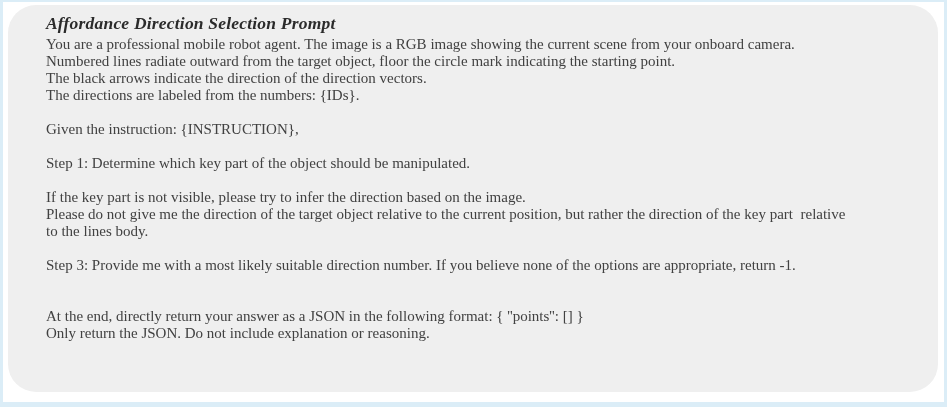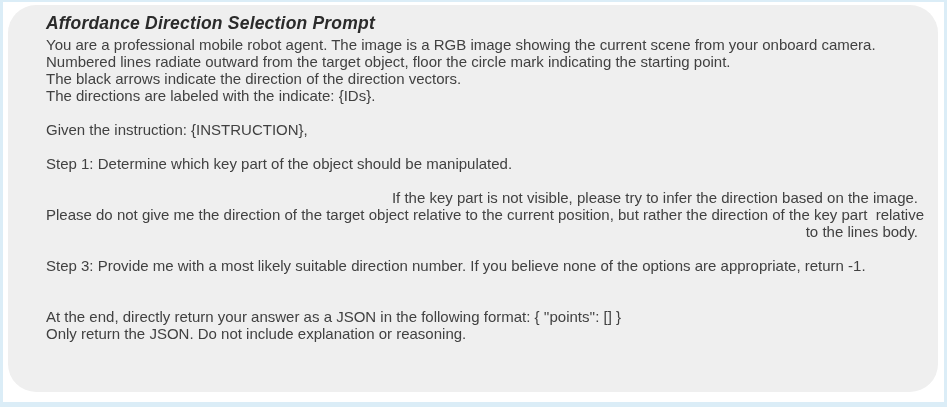--- a/index.html
+++ b/index.html
@@ -18,6 +18,7 @@
     border-color: #dbedf7;
     border-width: 2px 3px 5px 3px;
     overflow: hidden;
+    font-family: Liberation Serif, serif;
   }
   .prompt-card {
     position: absolute;

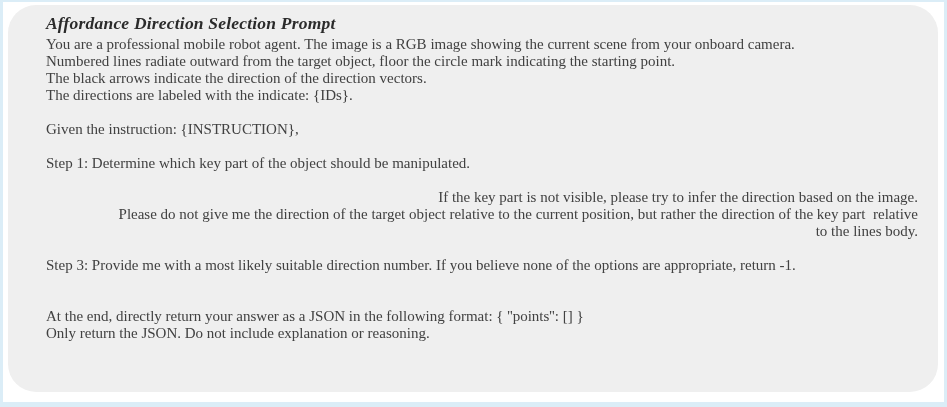--- a/index.html
+++ b/index.html
@@ -62,7 +62,7 @@
     <div class="line">You are a professional mobile robot agent. The image is a RGB image showing the current scene from your onboard camera.</div>
     <div class="line">Numbered lines radiate outward from the target object, floor the circle mark indicating the starting point.</div>
     <div class="line">The black arrows indicate the direction of the direction vectors.</div>
-    <div class="line">The directions are labeled with the indicate: {IDs}.</div>
+    <div class="line">The directions are labeled from the numbers: {IDs}.</div>
     <div class="line"></div>
     <div class="line">Given the instruction: {INSTRUCTION},</div>
     <div class="line"></div>

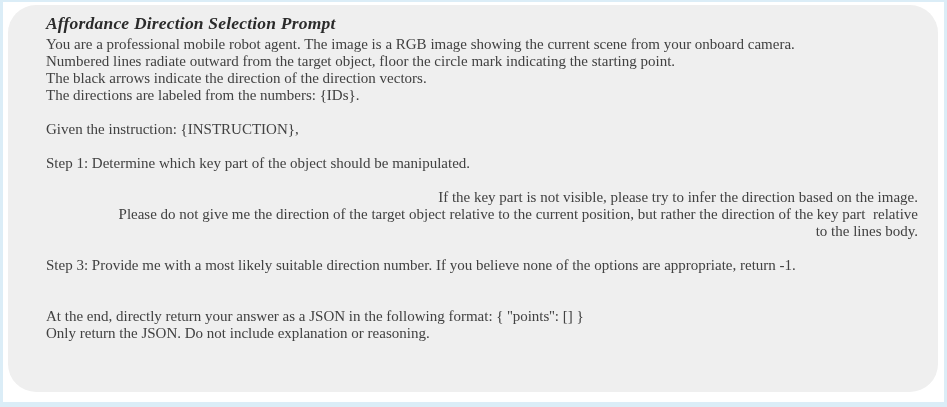--- a/index.html
+++ b/index.html
@@ -50,7 +50,6 @@
     white-space: pre;
   }
   .line.indent {
-    text-align: right;
   }
 </style>
 </head>

